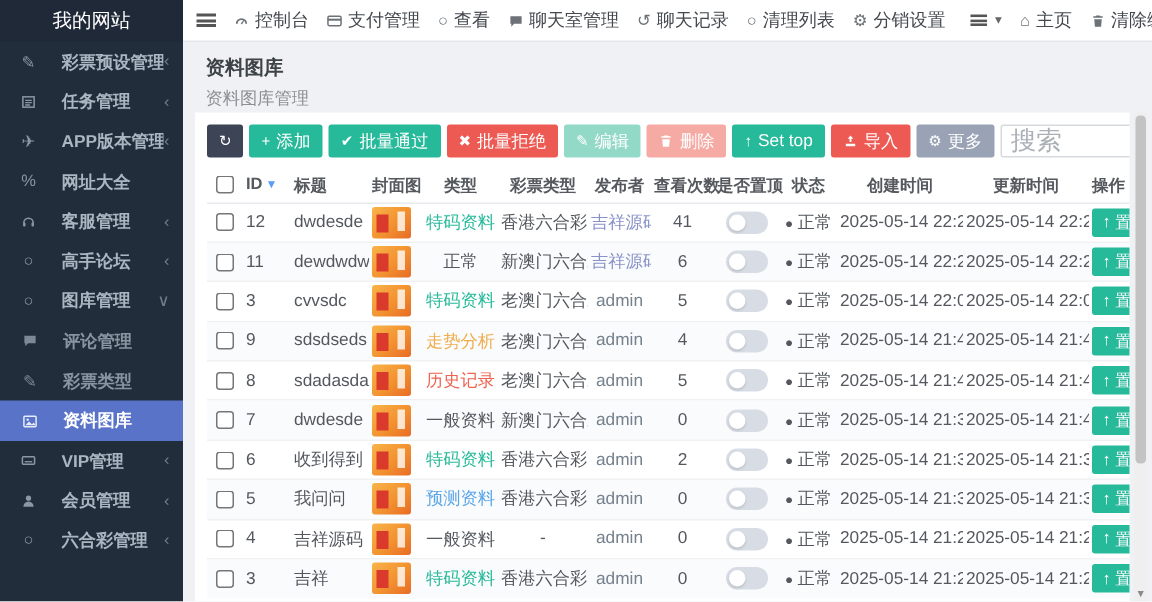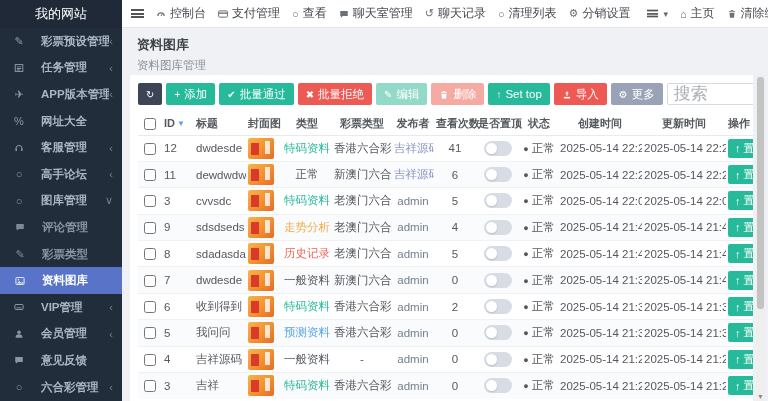--- a/index.html
+++ b/index.html
@@ -169,14 +169,6 @@
     <span class="chev">‹</span>
   </div>
   <div class="sb-item">
-    <span class="ic">
-        <svg class="svgi s10" viewBox="0 0 16 16">
-          <path d="M2 3h12v8H6l-3 3v-3H2z"></path>
-        </svg>
-      </span>
-    <span class="lbl">意见反馈</span>
-  </div>
-  <div class="sb-item">
     <span class="ic">○</span>
     <span class="lbl">六合彩管理</span>
     <span class="chev">‹</span>

